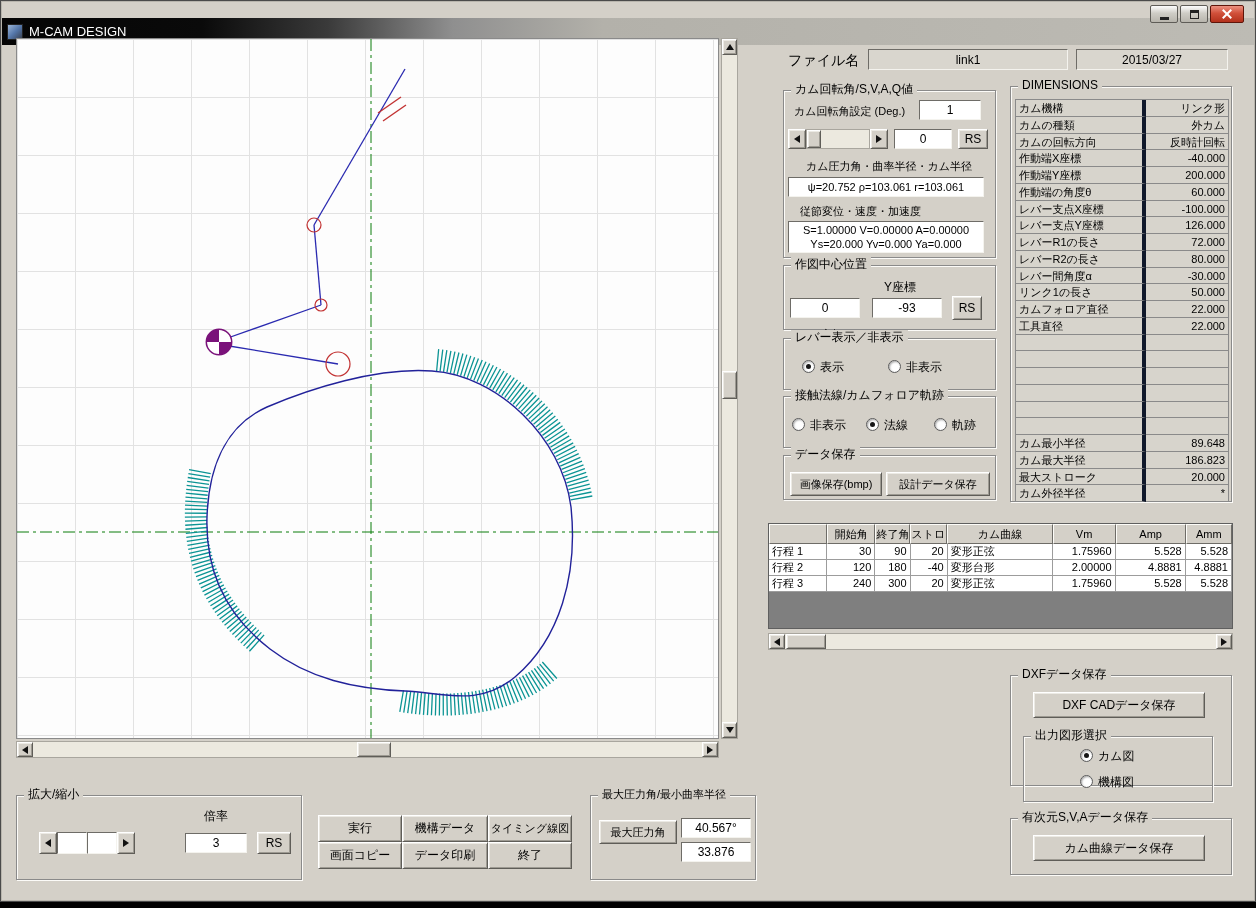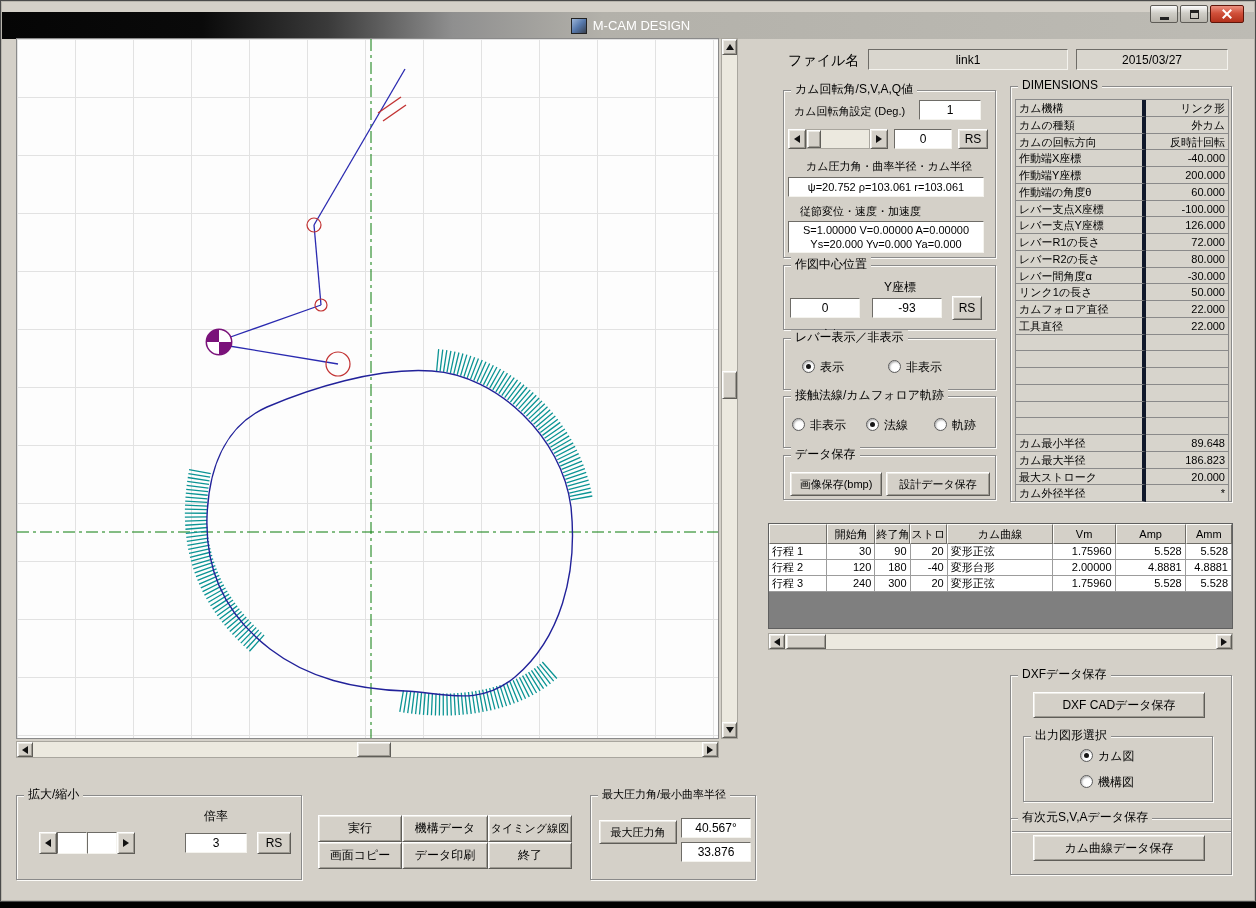--- a/index.html
+++ b/index.html
@@ -5,7 +5,7 @@
   html,body{margin:0;padding:0;background:#000;}
   *{box-sizing:border-box;font-family:"Liberation Sans","DejaVu Sans",sans-serif;}
   .win{position:relative;width:1256px;height:902px;background:#d4d0c8;box-shadow:inset 0 0 0 1px #4a4a4a, inset 0 0 0 2px #b8b5ad;overflow:hidden;}
-  .titlebar{position:absolute;left:2px;top:12px;right:2px;height:27px;background:linear-gradient(to right,#050505 0%,#0a0a0a 16%,#3a3a3a 26%,#8f8f8f 36%,#b3b1aa 48%,#bdbbb4 100%);display:flex;align-items:center;justify-content:center;}
+  .titlebar{position:absolute;left:2px;top:18px;right:2px;height:27px;background:linear-gradient(to right,#050505 0%,#0a0a0a 16%,#3a3a3a 26%,#8f8f8f 36%,#b3b1aa 48%,#bdbbb4 100%);display:flex;align-items:center;}
   .title-text{color:#fff;font-size:13px;margin-left:6px;white-space:nowrap;}
   .appicon{width:16px;height:16px;margin-left:5px;background:linear-gradient(135deg,#9db6d8 0%,#5577aa 50%,#39414f 100%);border:1px solid #222;flex:0 0 auto;}
   .winbtn{position:absolute;top:5px;height:18px;background:linear-gradient(#fdfdfd,#cfcdc6 45%,#b8b5ad);border:1px solid #5e5c57;border-radius:2px;display:flex;align-items:center;justify-content:center;}

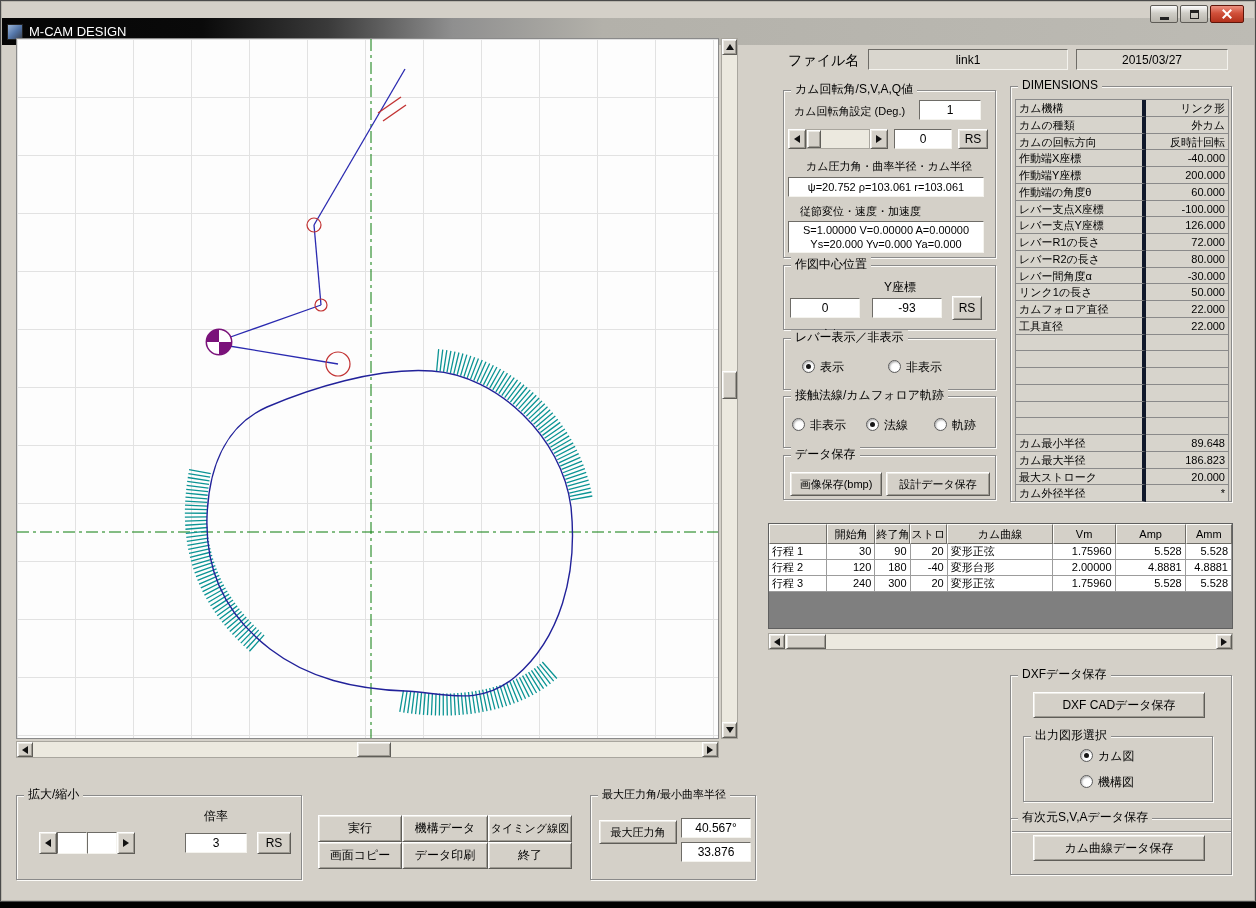--- a/index.html
+++ b/index.html
@@ -336,7 +336,7 @@
   </div>
 
 
-  <div class="g" style="left:1010px;top:675px;width:222px;height:157px;">
+  <div class="g" style="left:1010px;top:675px;width:222px;height:111px;">
     <span class="lg">DXFデータ保存</span>
     <div class="b" style="left:22px;top:16px;width:172px;height:26px;">DXF CADデータ保存</div>
     <div class="g" style="left:12px;top:60px;width:190px;height:66px;">

